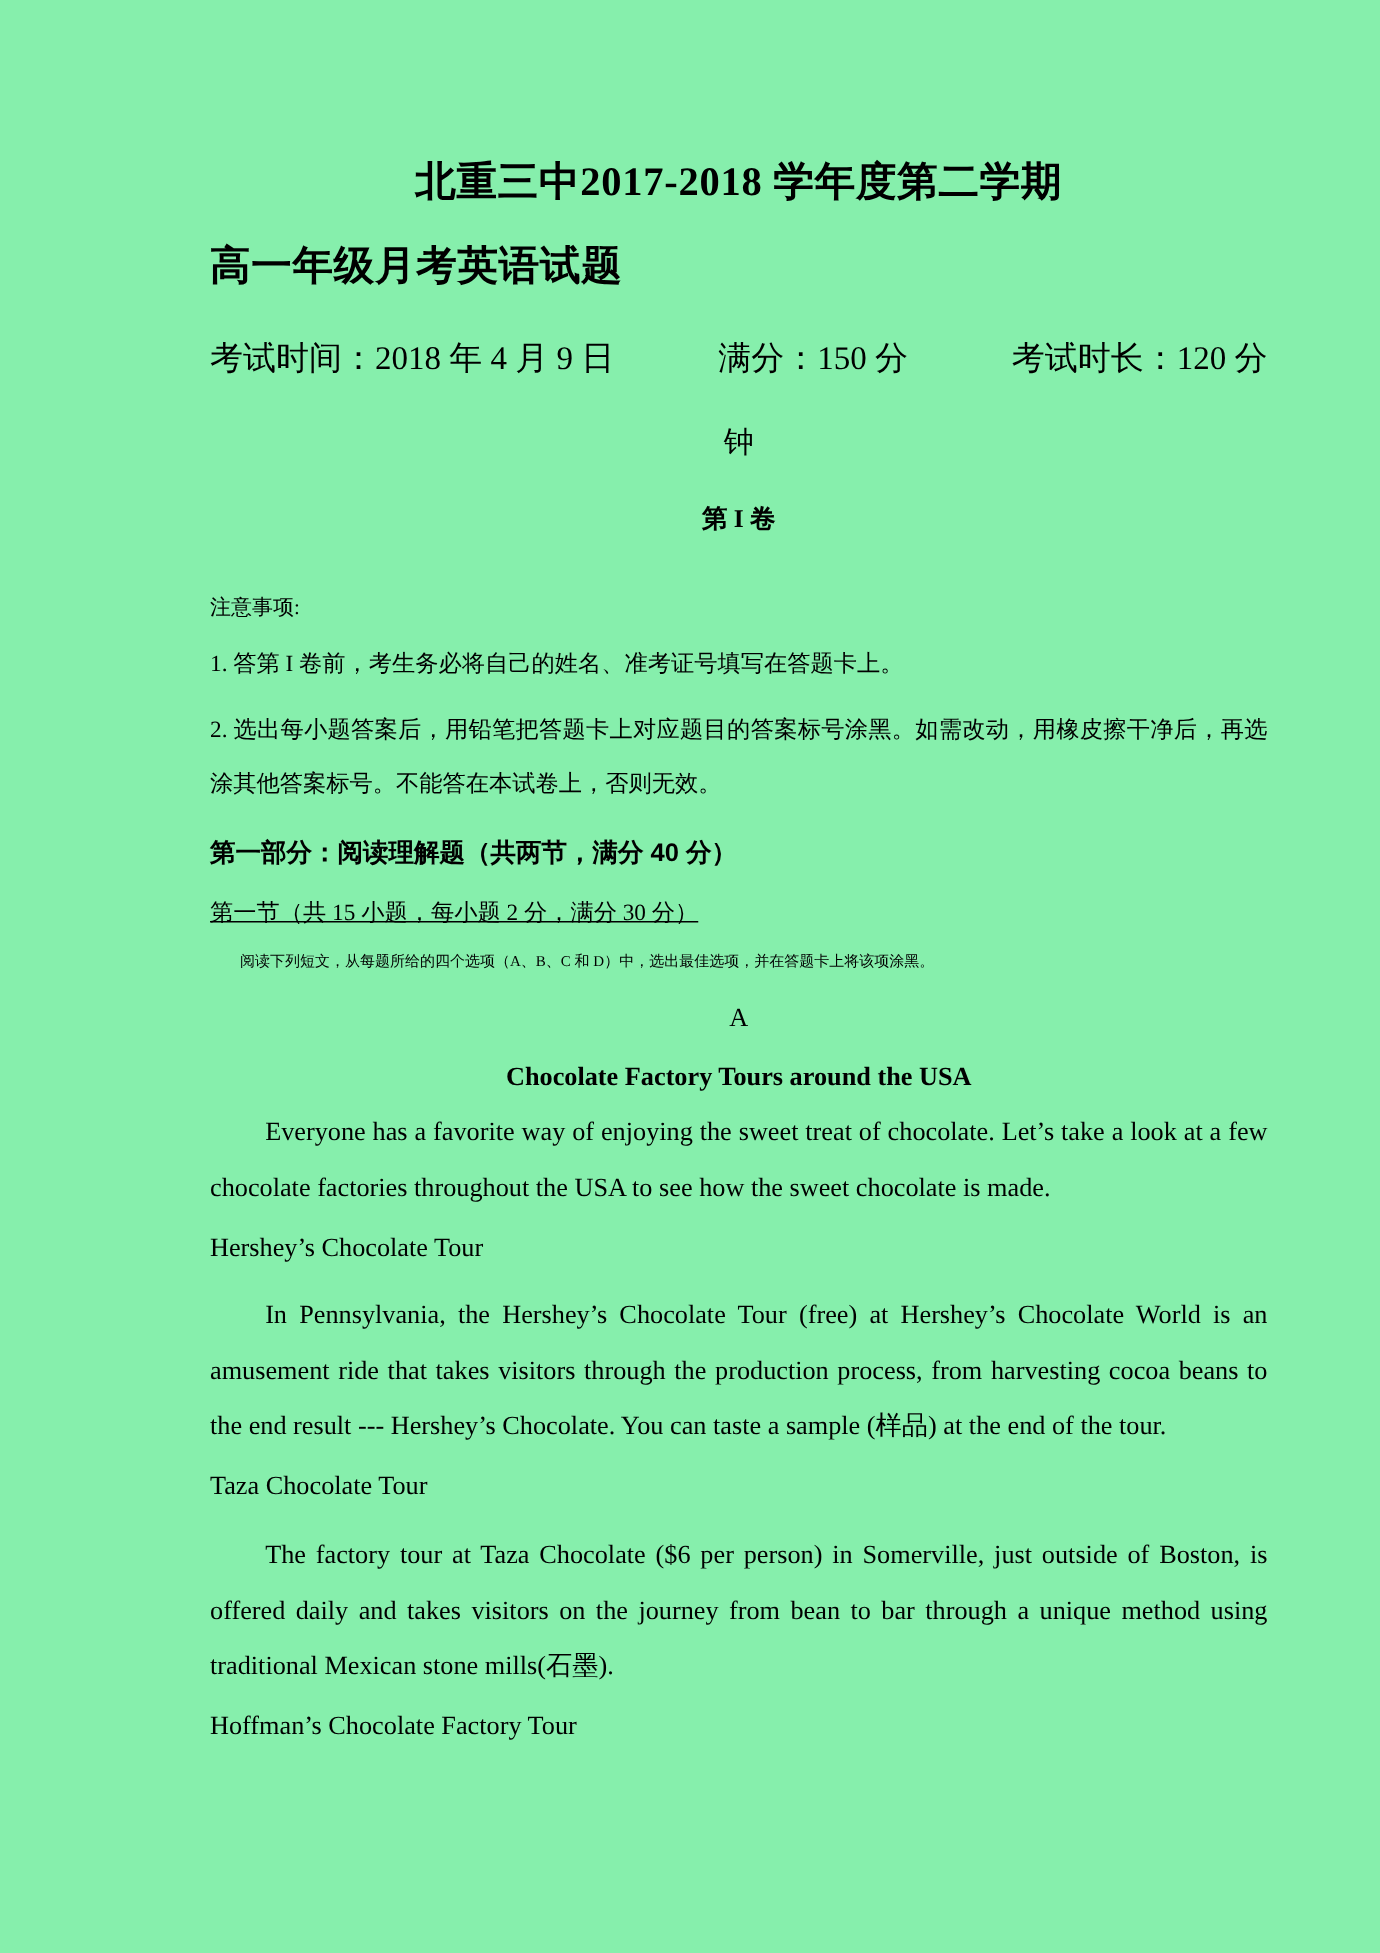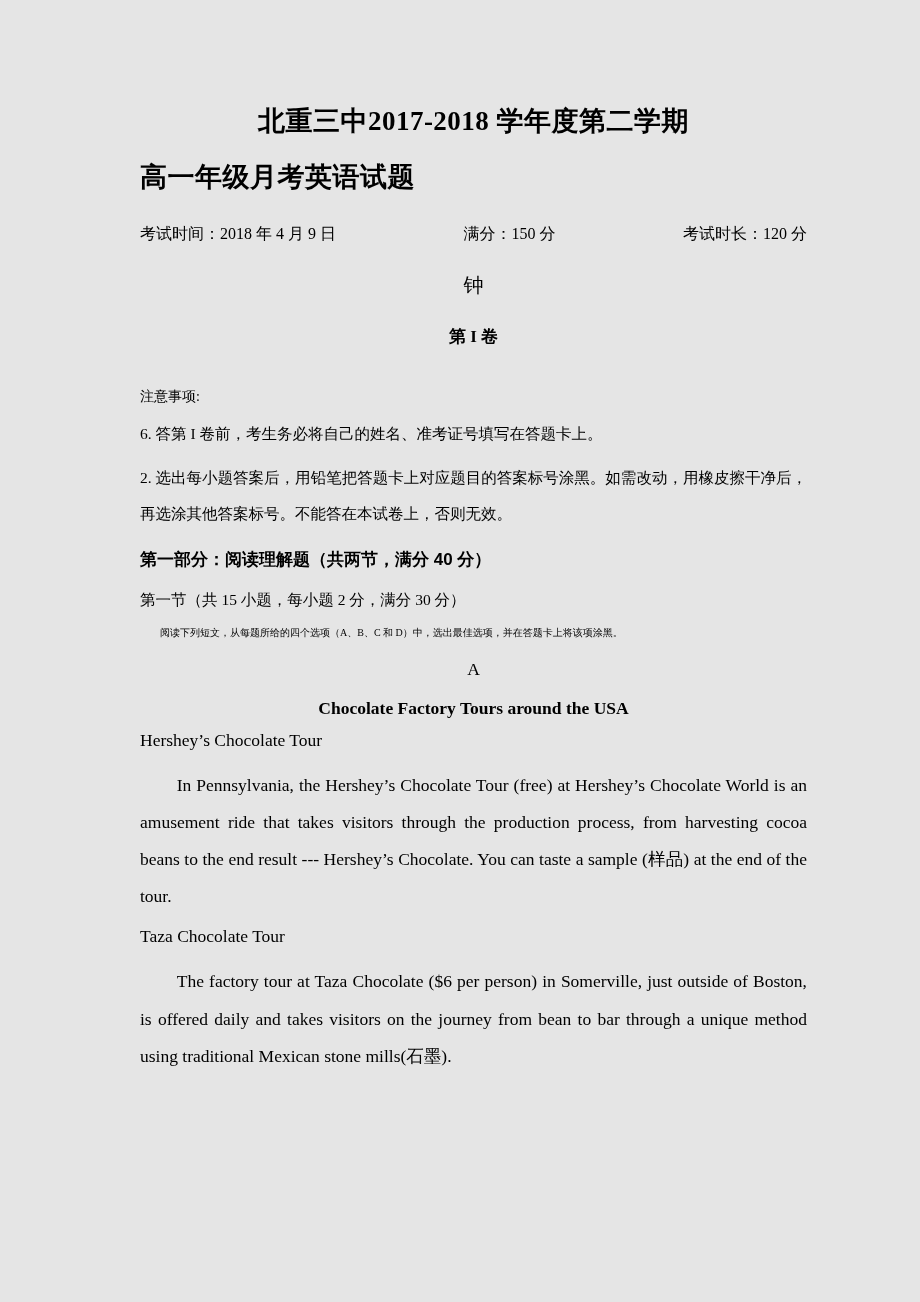--- a/index.html
+++ b/index.html
@@ -13,8 +13,8 @@
   .page {
     width: 920px;
     min-height: 1302px;
-    padding: 104px 113px 60px 140px;
-    background: #e5e5e5;
+    padding: 104px 75px 60px 140px;
+    background: #86efac;
   }
   .title1 {
     text-align: center;

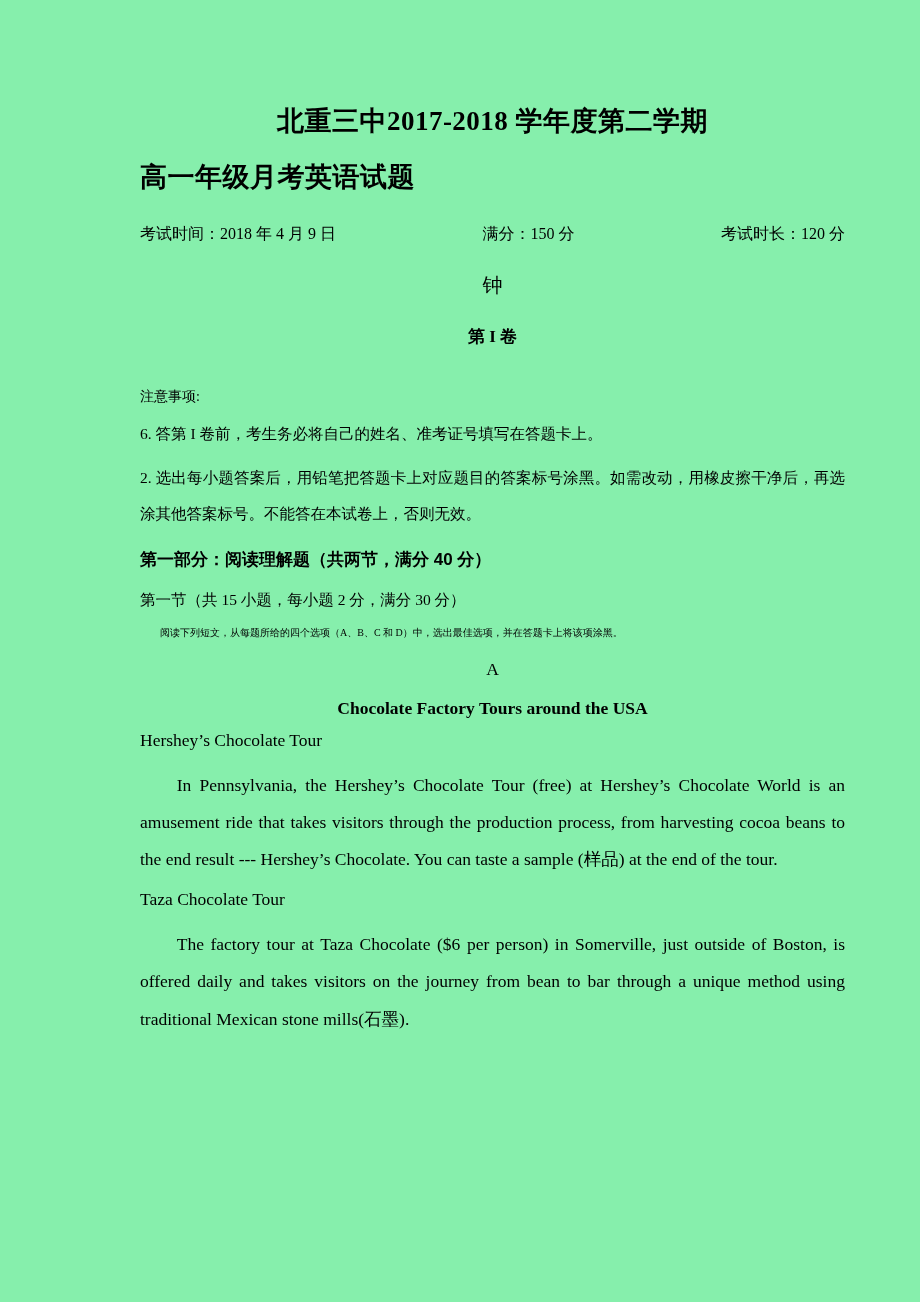--- a/index.html
+++ b/index.html
@@ -34,7 +34,7 @@
     display: flex;
     justify-content: space-between;
     align-items: baseline;
-    font-size: 16px;
+    font-size: 22px;
     margin-top: 29px;
   }
   .info-cont {

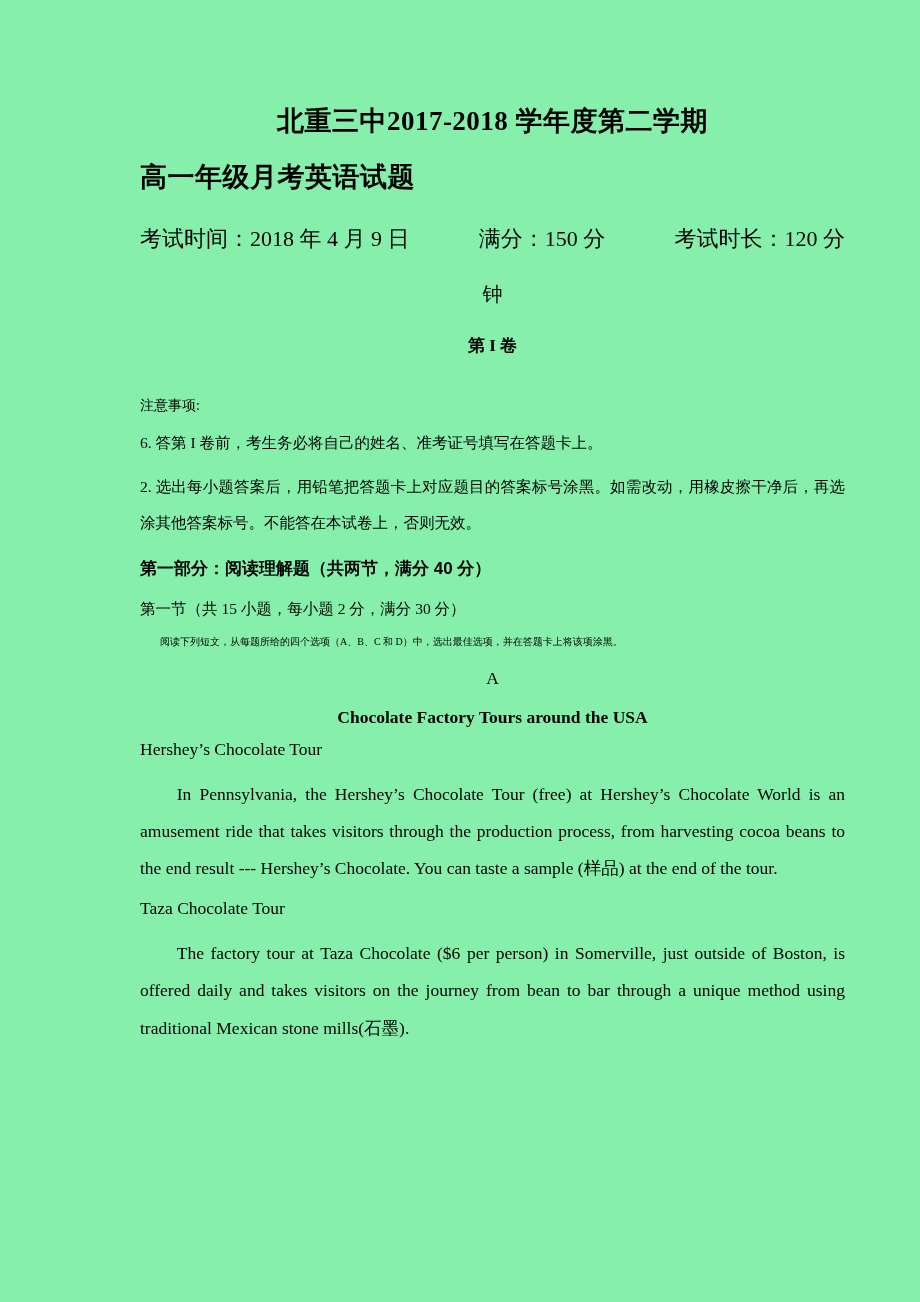--- a/index.html
+++ b/index.html
@@ -121,7 +121,7 @@
   <div class="volume">第 I 卷</div>
 
   <div class="notice-title">注意事项:</div>
-  <div class="notice">6. 答第 I 卷前，考生务必将自己的姓名、准考证号填写在答题卡上。</div>
+  <div class="notice">1. 答第 I 卷前，考生务必将自己的姓名、准考证号填写在答题卡上。</div>
   <div class="notice">2. 选出每小题答案后，用铅笔把答题卡上对应题目的答案标号涂黑。如需改动，用橡皮擦干净后，再选涂其他答案标号。不能答在本试卷上，否则无效。</div>
 
   <div class="part-heading">第一部分：阅读理解题（共两节，满分 40 分）</div>

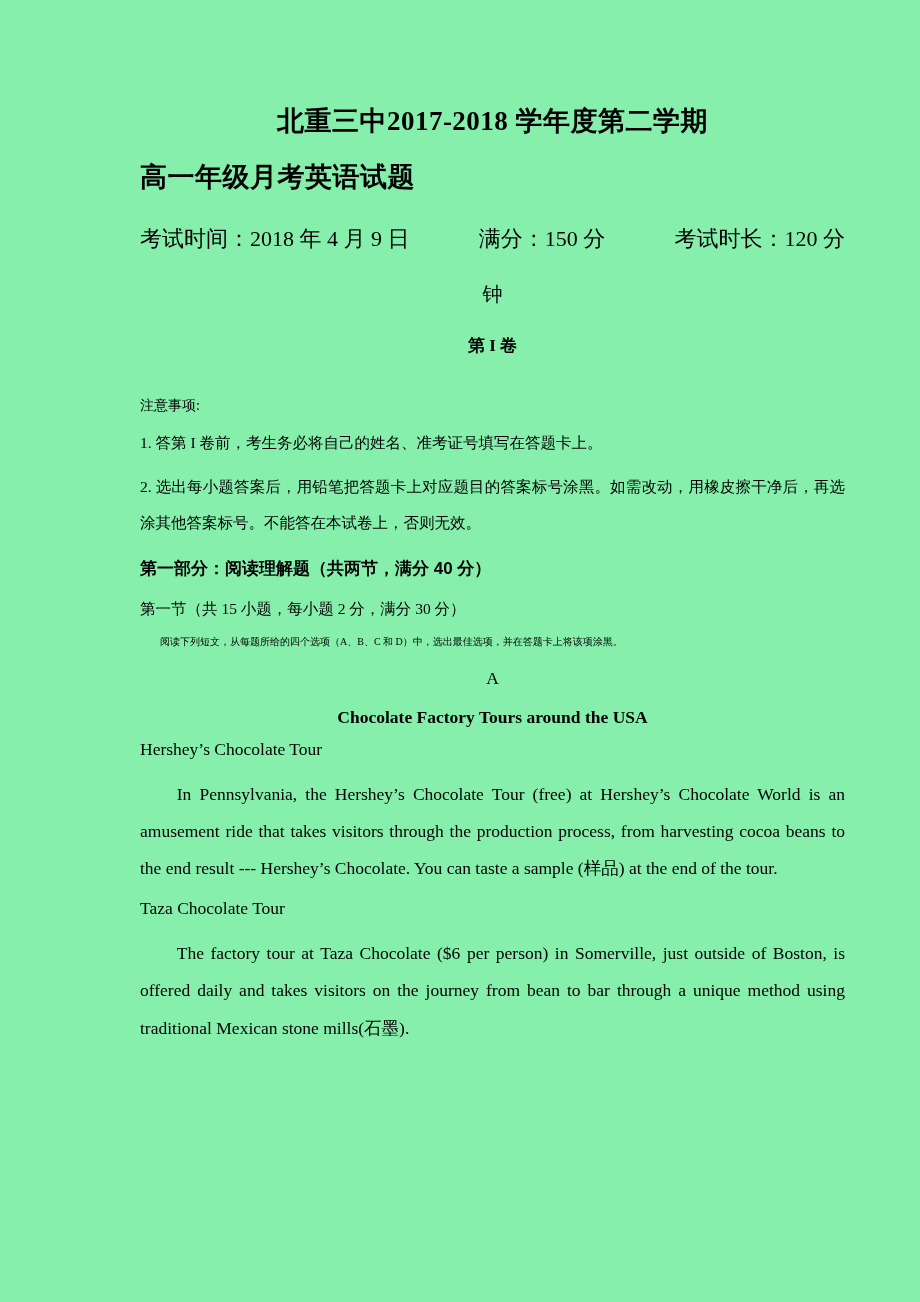--- a/index.html
+++ b/index.html
@@ -70,6 +70,7 @@
     font-size: 15.5px;
     line-height: 2.2;
     margin-top: 6px;
+    text-decoration: underline;
   }
   .instructions {
     font-size: 10px;

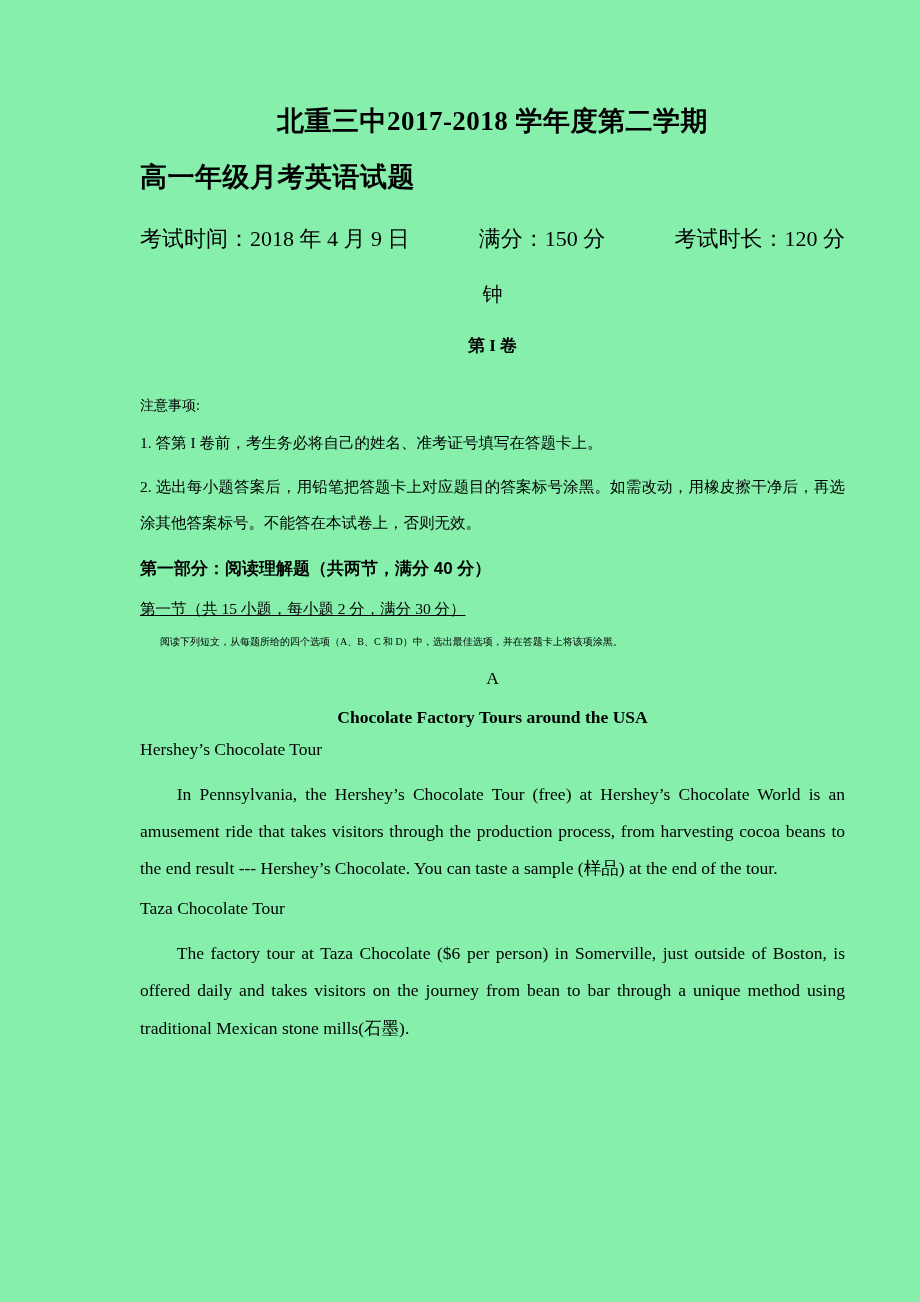--- a/index.html
+++ b/index.html
@@ -132,6 +132,7 @@
   <div class="passage-label">A</div>
   <div class="passage-title">Chocolate Factory Tours around the USA</div>
 
+  <div class="para">Everyone has a favorite way of enjoying the sweet treat of chocolate. Let’s take a look at a few chocolate factories throughout the USA to see how the sweet chocolate is made.</div>
 
   <div>
     <div class="tour-heading">Hershey’s Chocolate Tour</div>

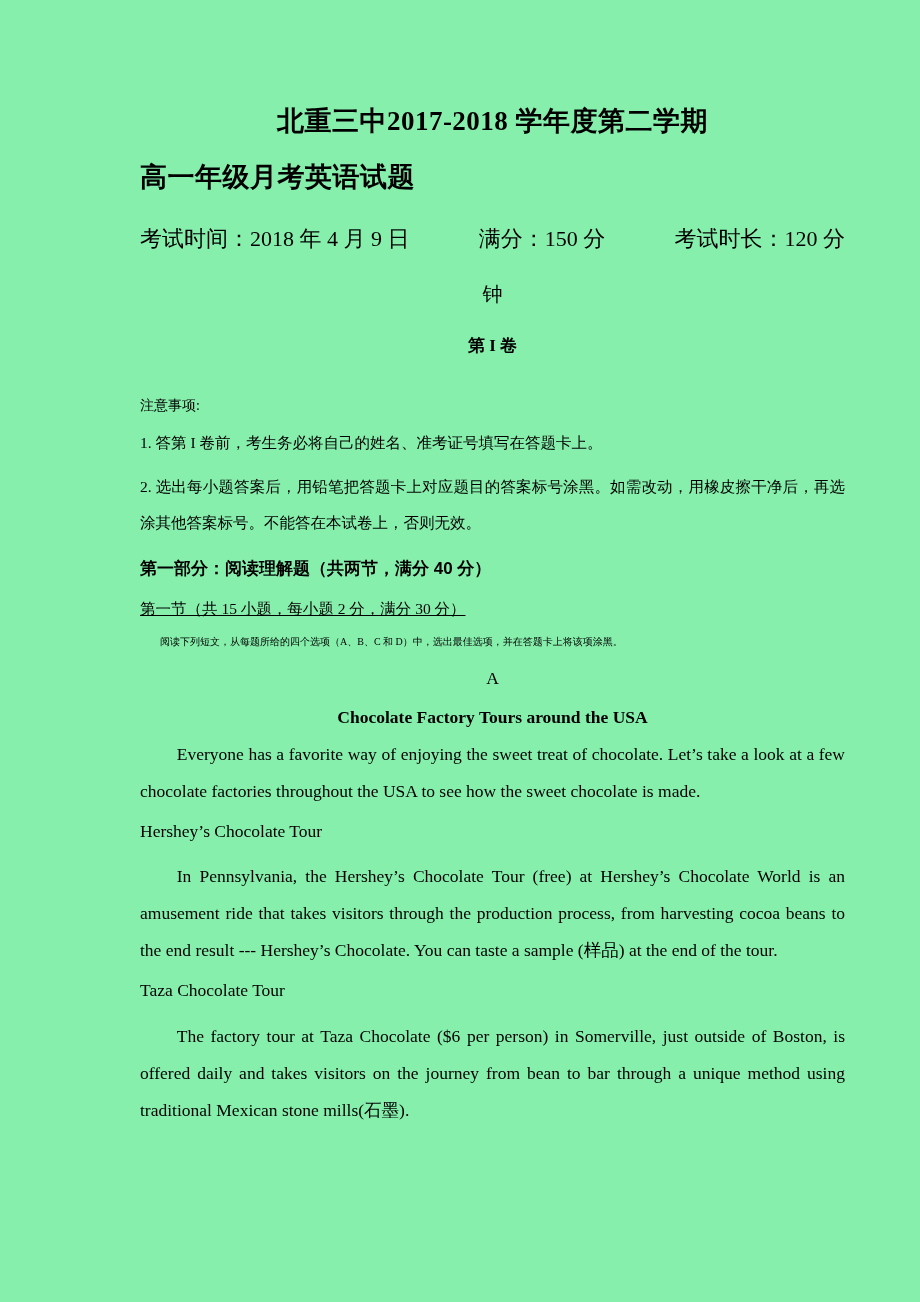--- a/index.html
+++ b/index.html
@@ -144,6 +144,9 @@
     <div class="para">The factory tour at Taza Chocolate ($6 per person) in Somerville, just outside of Boston, is offered daily and takes visitors on the journey from bean to bar through a unique method using traditional Mexican stone mills(石墨).</div>
   </div>
 
+  <div>
+    <div class="tour-heading">Hoffman’s Chocolate Factory Tour</div>
+  </div>
 
 </div>
 

